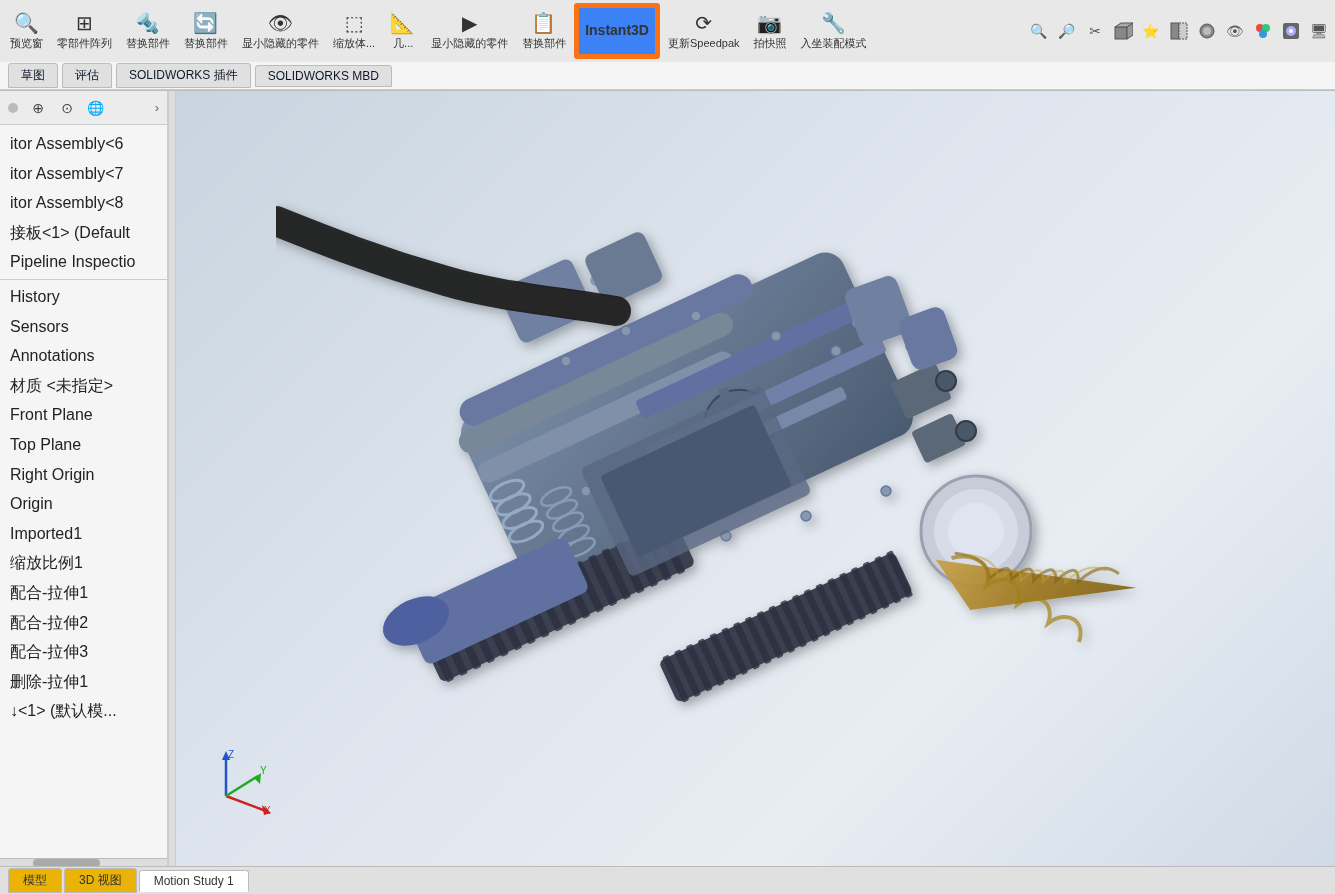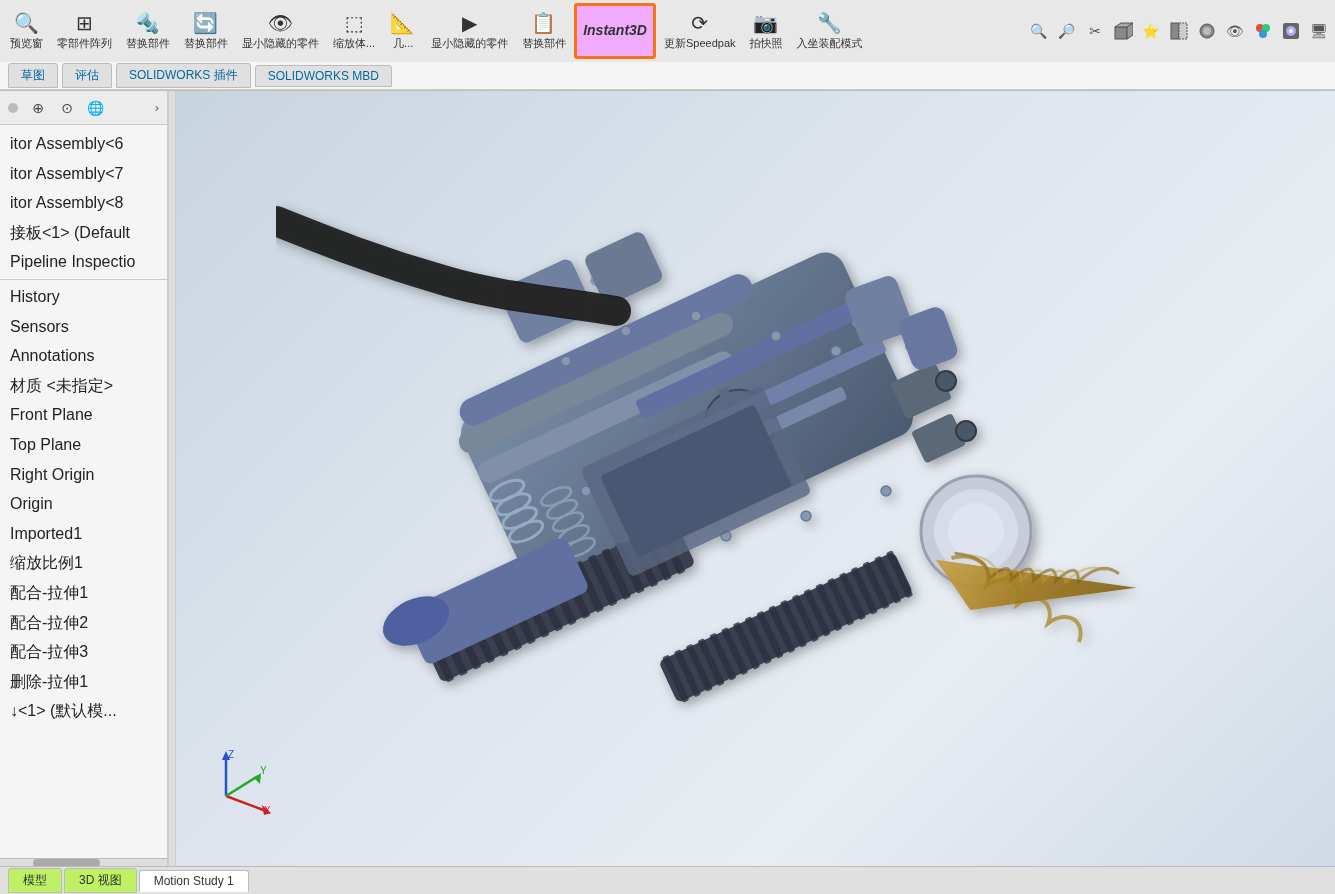--- a/index.html
+++ b/index.html
@@ -54,9 +54,8 @@
     }
 
     .toolbar-btn.active {
-      background: #f0abfc;
-      border: 3px solid #f97316;
-      font-style: italic;
+      background: #3b82f6;
+      border: 5px solid #f97316;
     }
 
     .toolbar-row2 {

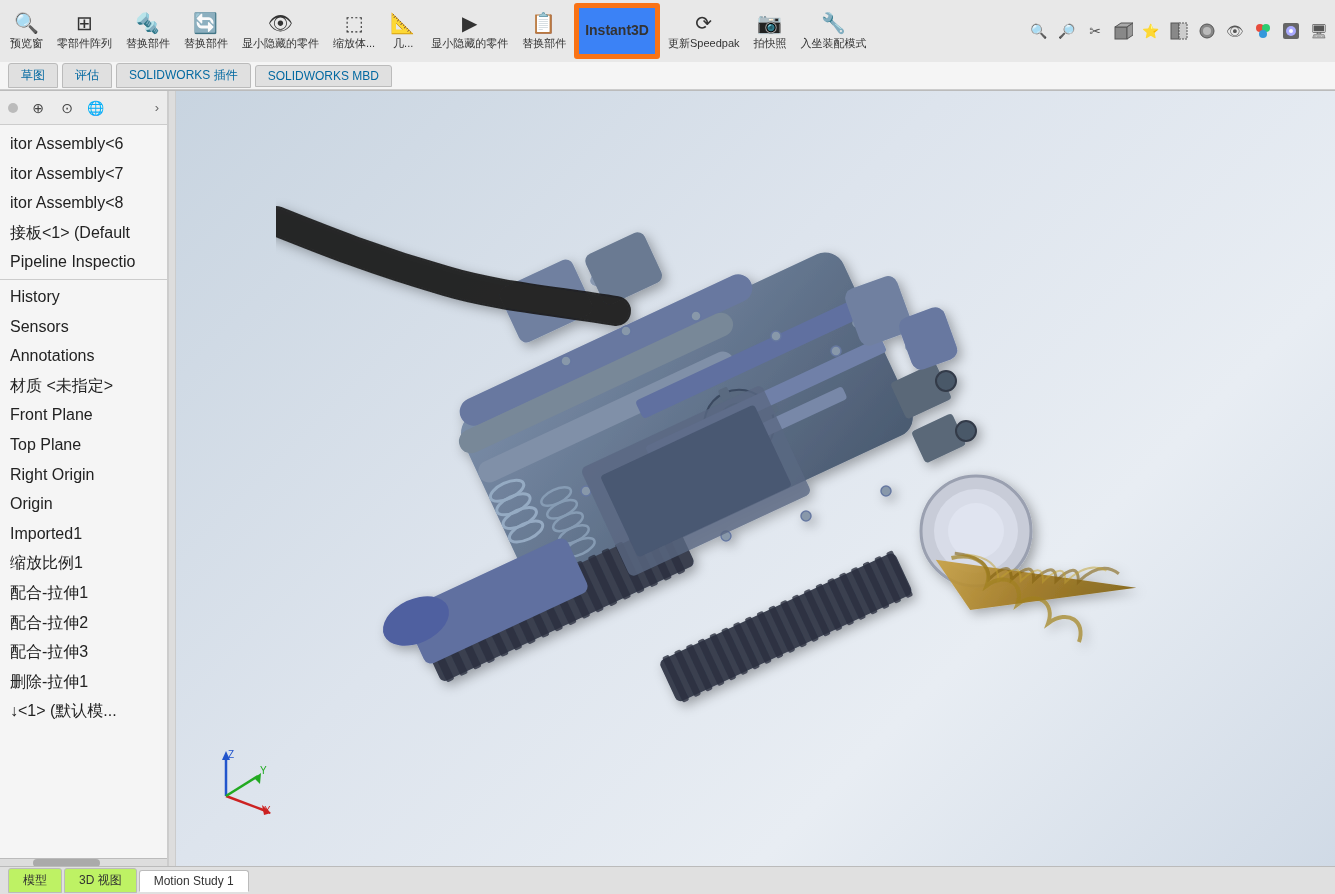--- a/index.html
+++ b/index.html
@@ -75,7 +75,7 @@
       border-radius: 3px 3px 0 0;
       cursor: pointer;
       font-size: 12px;
-      color: #0369a1;
+      color: #0f172a;
     }
 
     .right-icons {

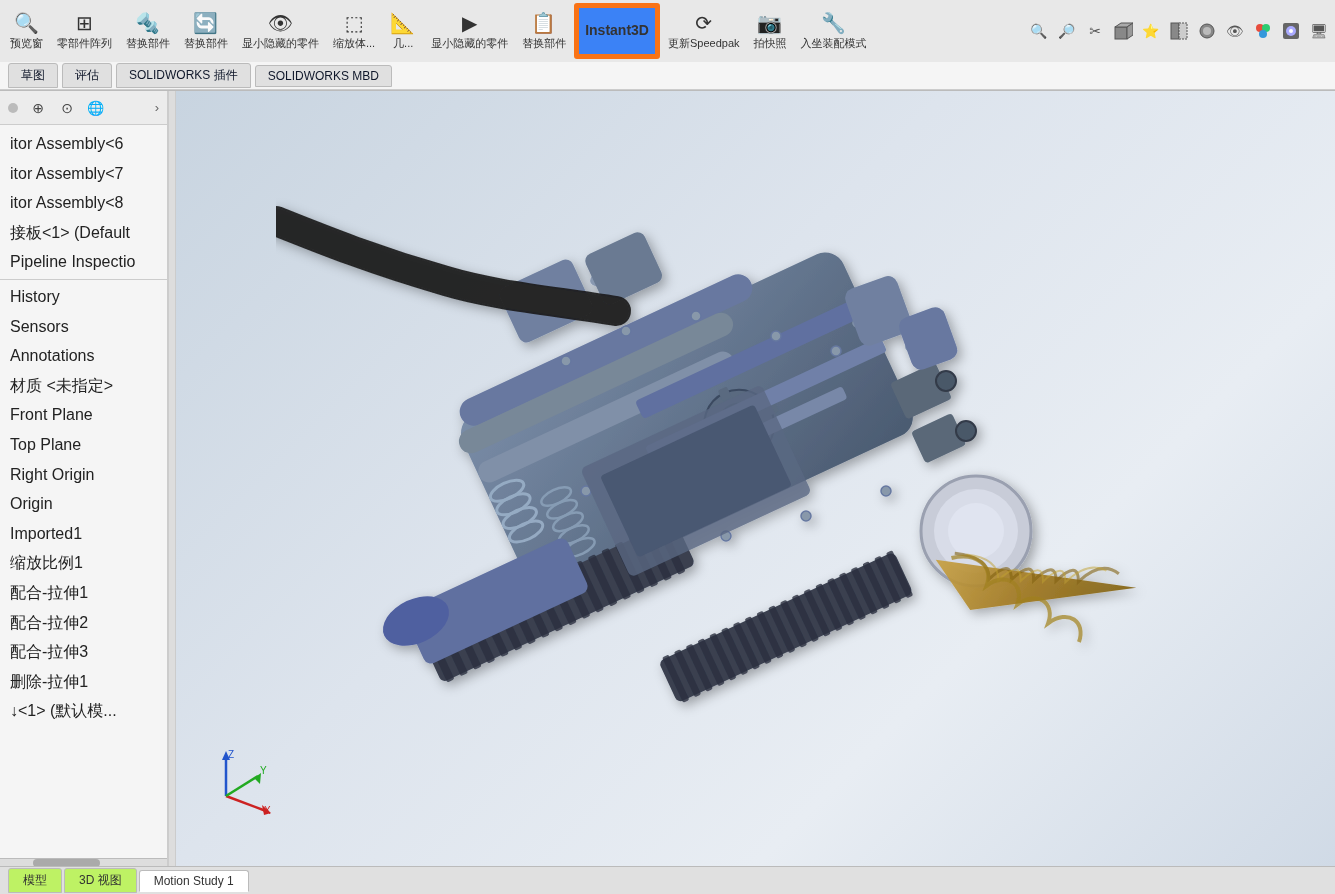--- a/index.html
+++ b/index.html
@@ -193,7 +193,7 @@
 
     .bottom-tab {
       padding: 3px 14px;
-      background: #bef264;
+      background: #eab308;
       border: 1px solid #bbb;
       border-radius: 3px 3px 0 0;
       cursor: pointer;

